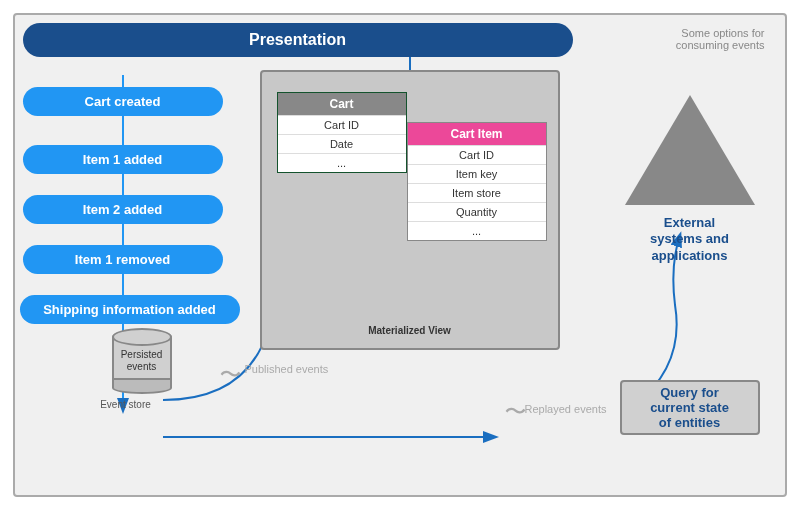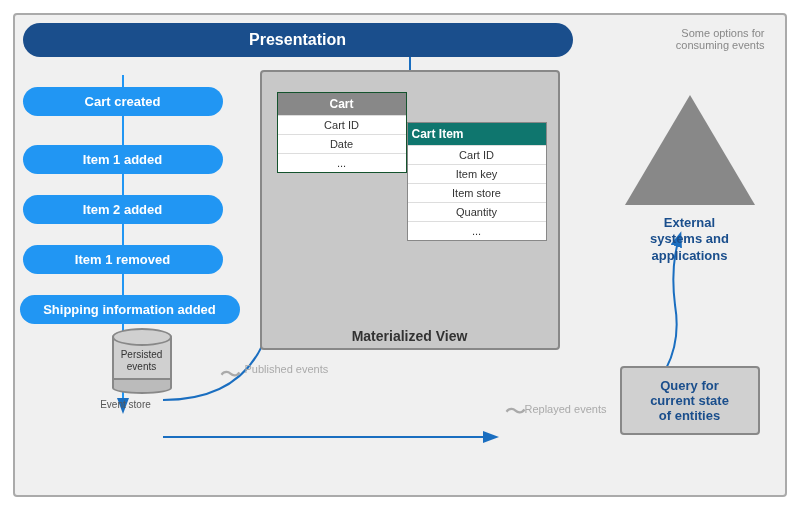--- a/index.html
+++ b/index.html
@@ -128,10 +128,11 @@
     }
 
     .cart-item-table-header {
-      background: #0f766e;
+      background: #ec4899;
       color: #fff;
       font-size: 12px;
       font-weight: bold;
+      text-align: center;
       padding: 4px;
     }
 

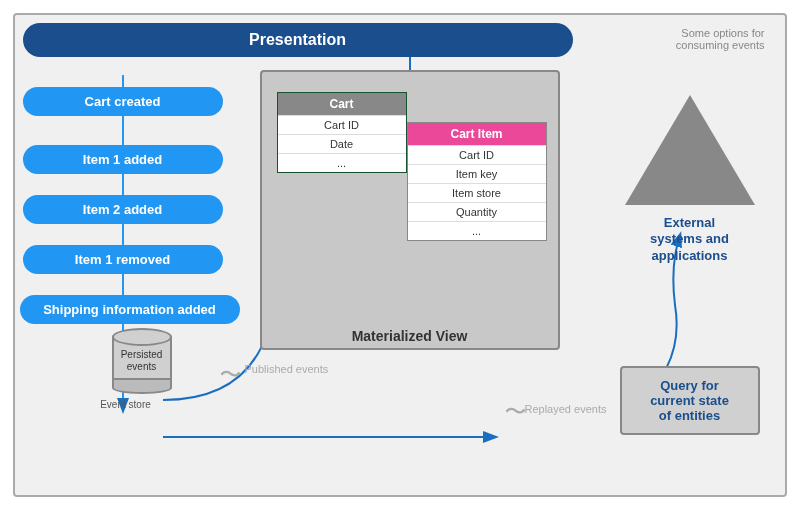--- a/index.html
+++ b/index.html
@@ -79,11 +79,11 @@
 
     .materialized-label {
       position: absolute;
-      bottom: 4px;
+      bottom: 12px;
       left: 0;
       right: 0;
       text-align: center;
-      font-size: 14px;
+      font-size: 10px;
       font-weight: bold;
       color: #333;
     }

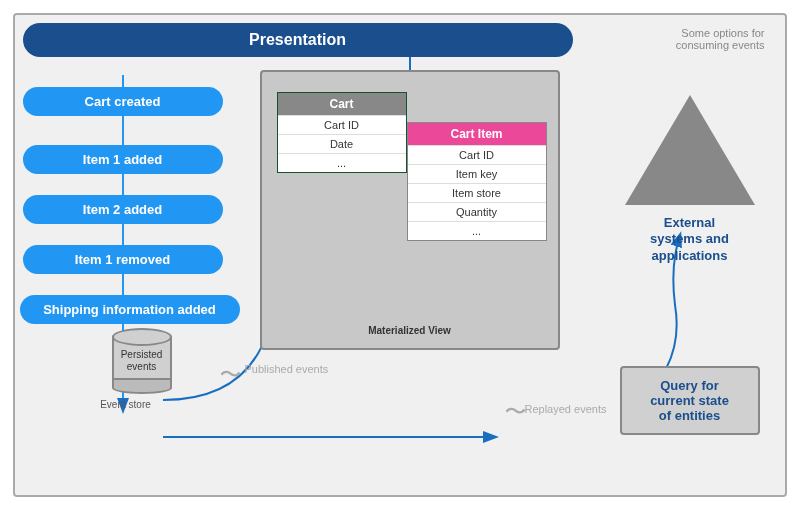--- a/index.html
+++ b/index.html
@@ -258,7 +258,7 @@
       background: #d0d0d0;
       border: 2px solid #888;
       border-radius: 4px;
-      padding: 10px;
+      padding: 3px;
       font-size: 13px;
       font-weight: bold;
       color: #1a4e8c;

